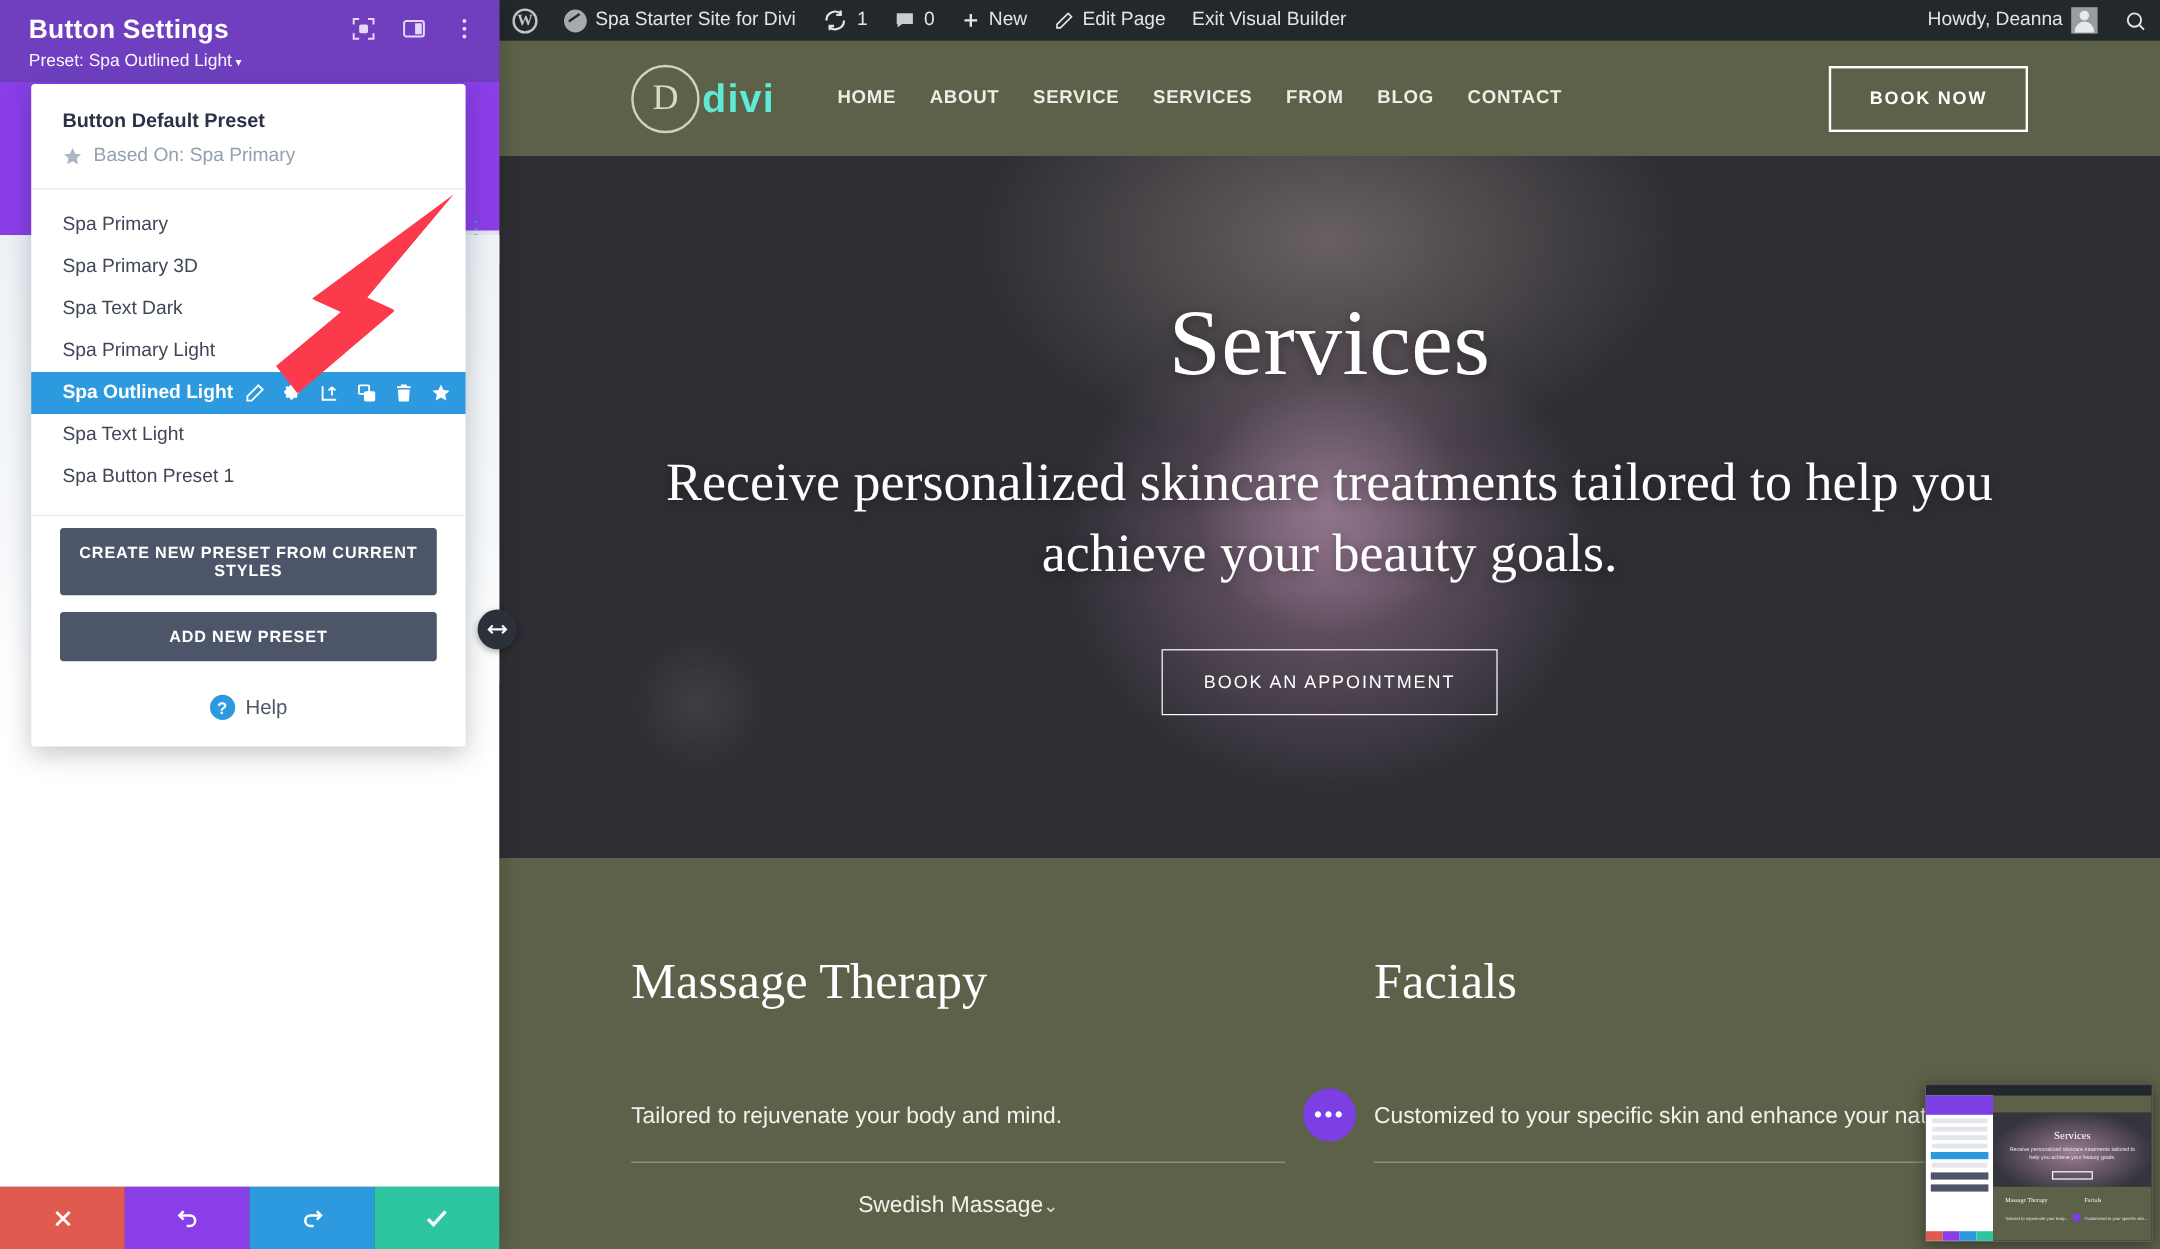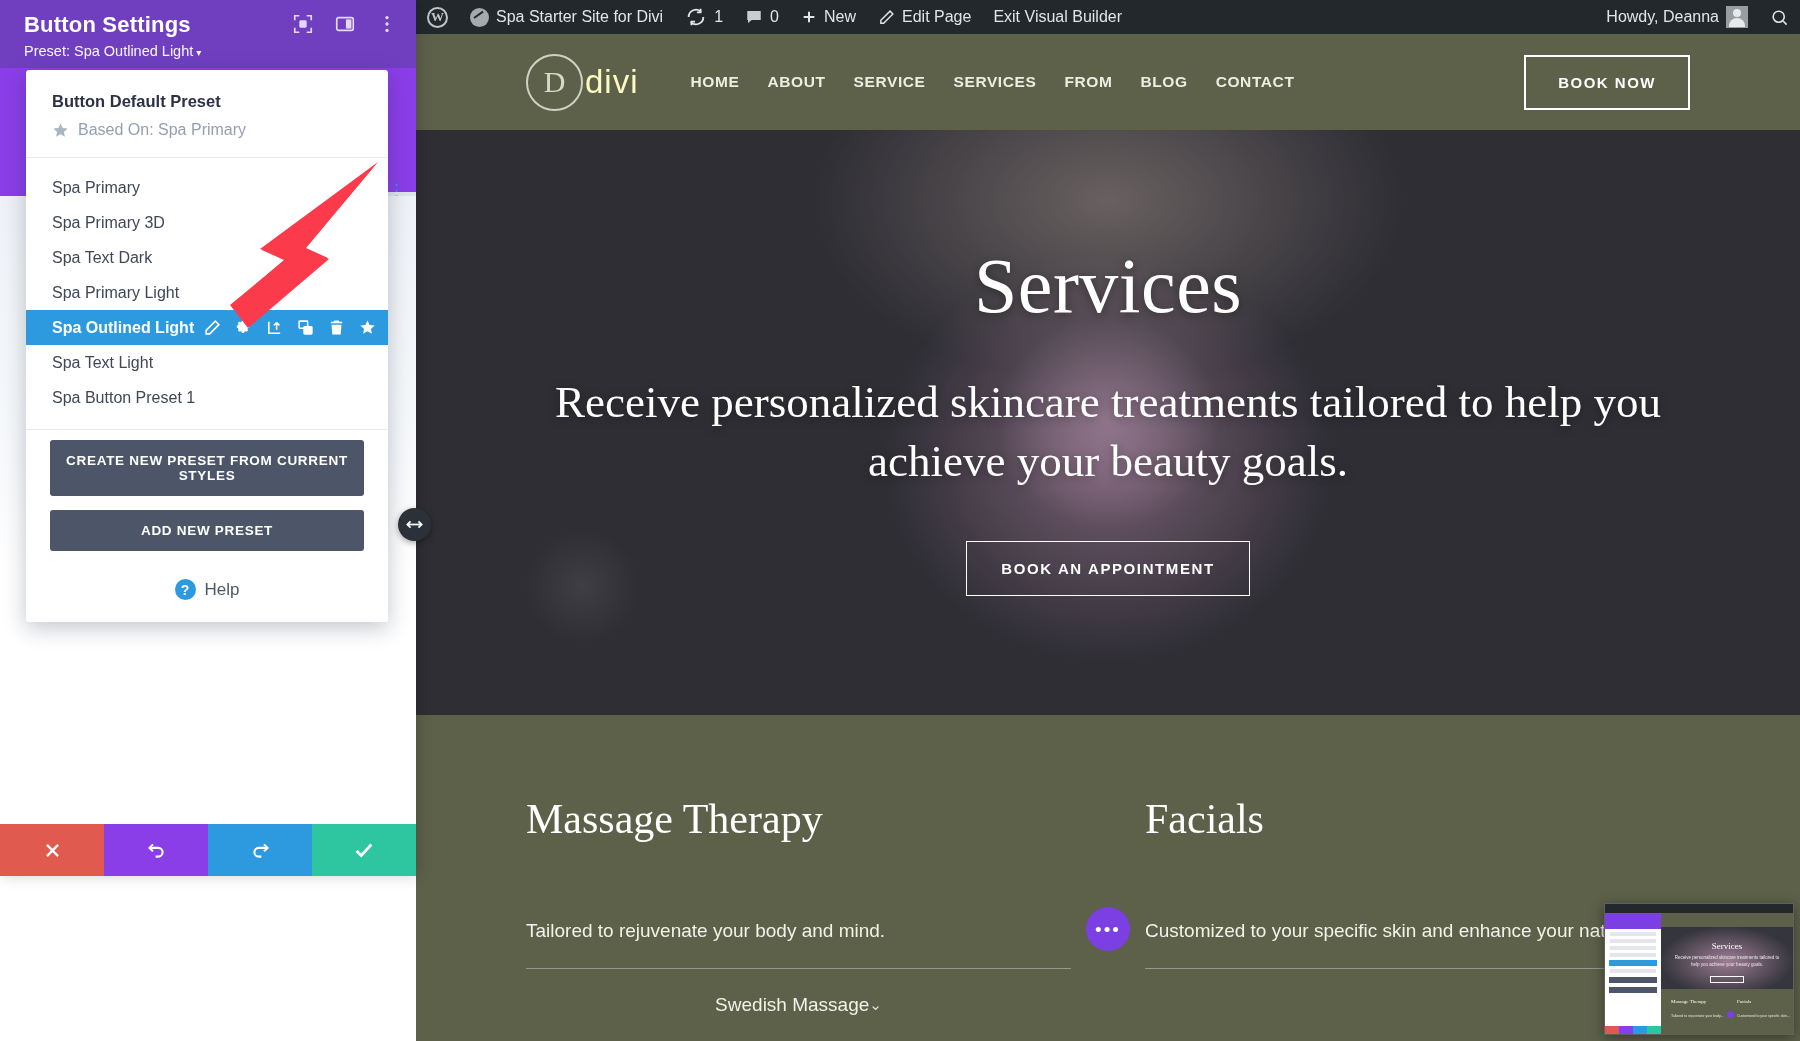--- a/index.html
+++ b/index.html
@@ -196,7 +196,7 @@
 
   
   #panel {
-    position:absolute; left:0; top:0; width:416px; height:876px;
+    position:absolute; left:0; top:0; width:416px; height:1041px;
     background:#404040; box-shadow: 2px 0 14px rgba(0,0,0,.18); z-index: 20;
   }
   #panel-head {

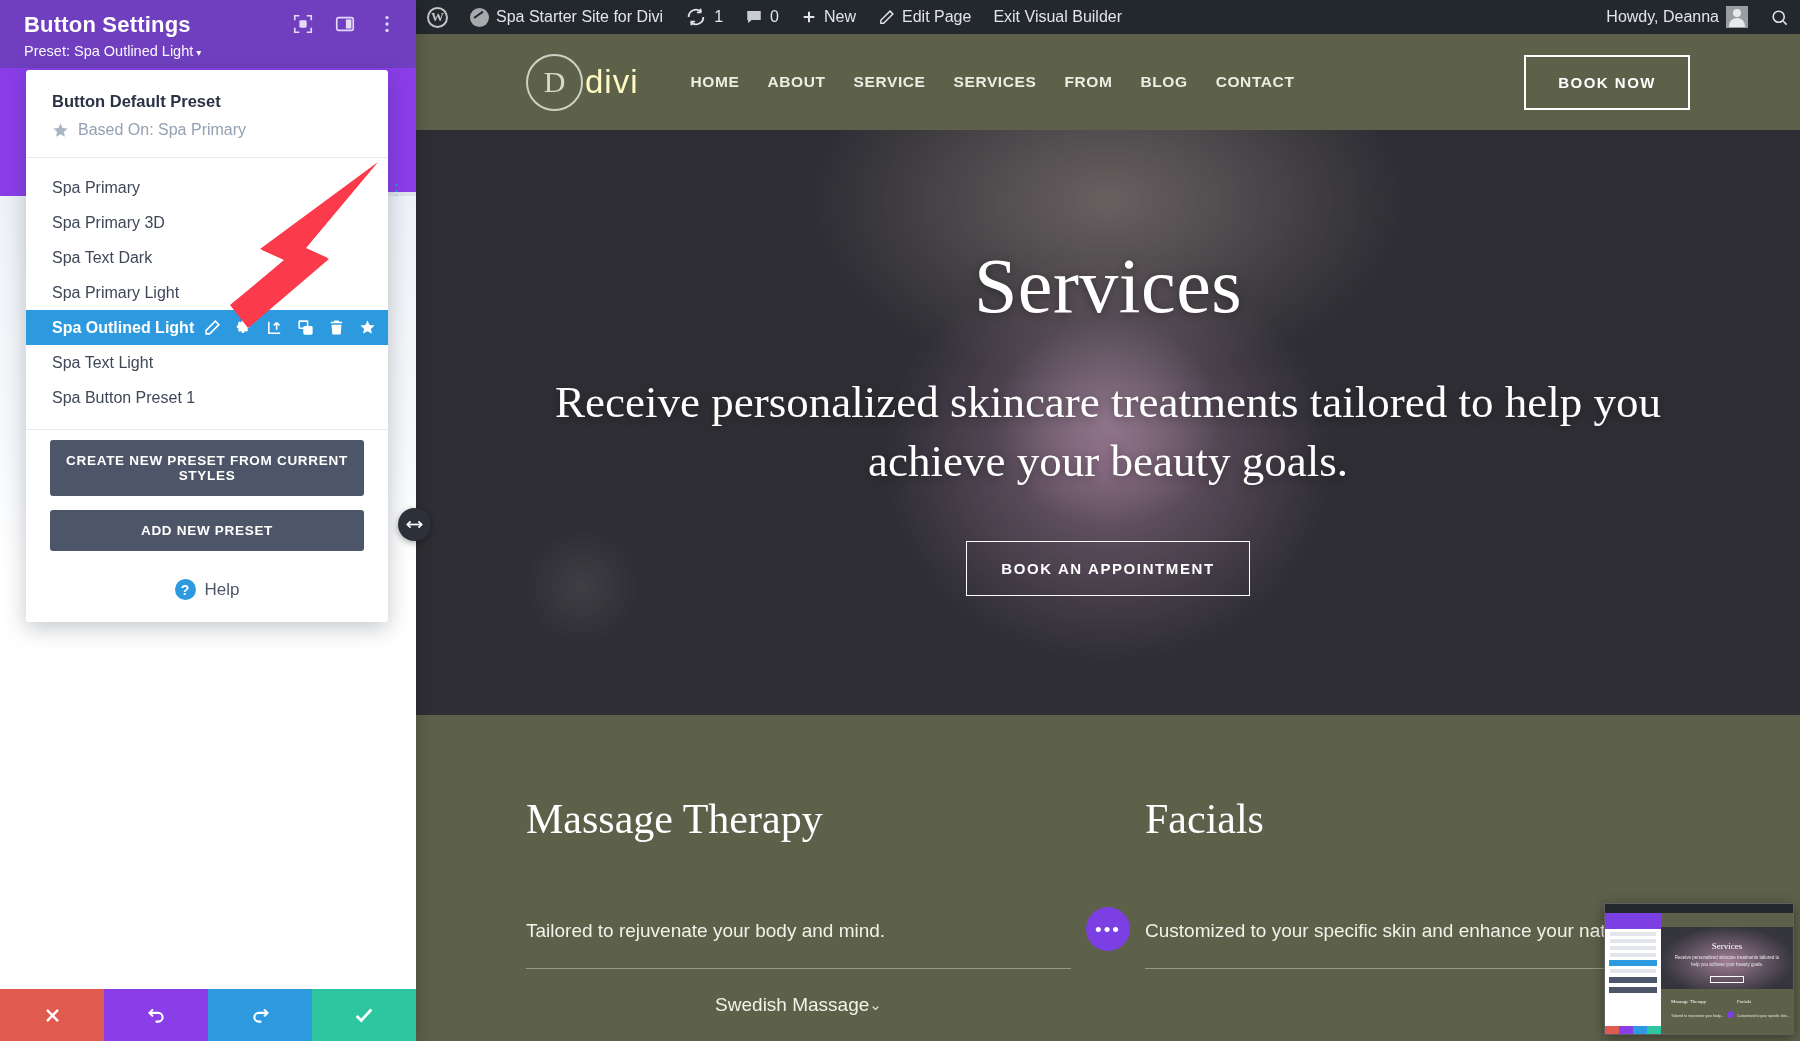--- a/index.html
+++ b/index.html
@@ -63,7 +63,7 @@
     display:flex; align-items:center; justify-content:center;
     color:#d7dac9; font-size: 30px; font-family:"Liberation Serif", serif;
   }
-  .logo-word { color:#fef9c3; font-size: 33px; letter-spacing:1px; font-weight:400; }
+  .logo-word { color:#5eead4; font-size: 33px; letter-spacing:1px; font-weight:700; }
   #site-nav { display:flex; gap: 28px; align-items:center; }
   #site-nav a {
     color:#eceee4; font-size: 15.5px; font-weight: 700; letter-spacing: .6px;

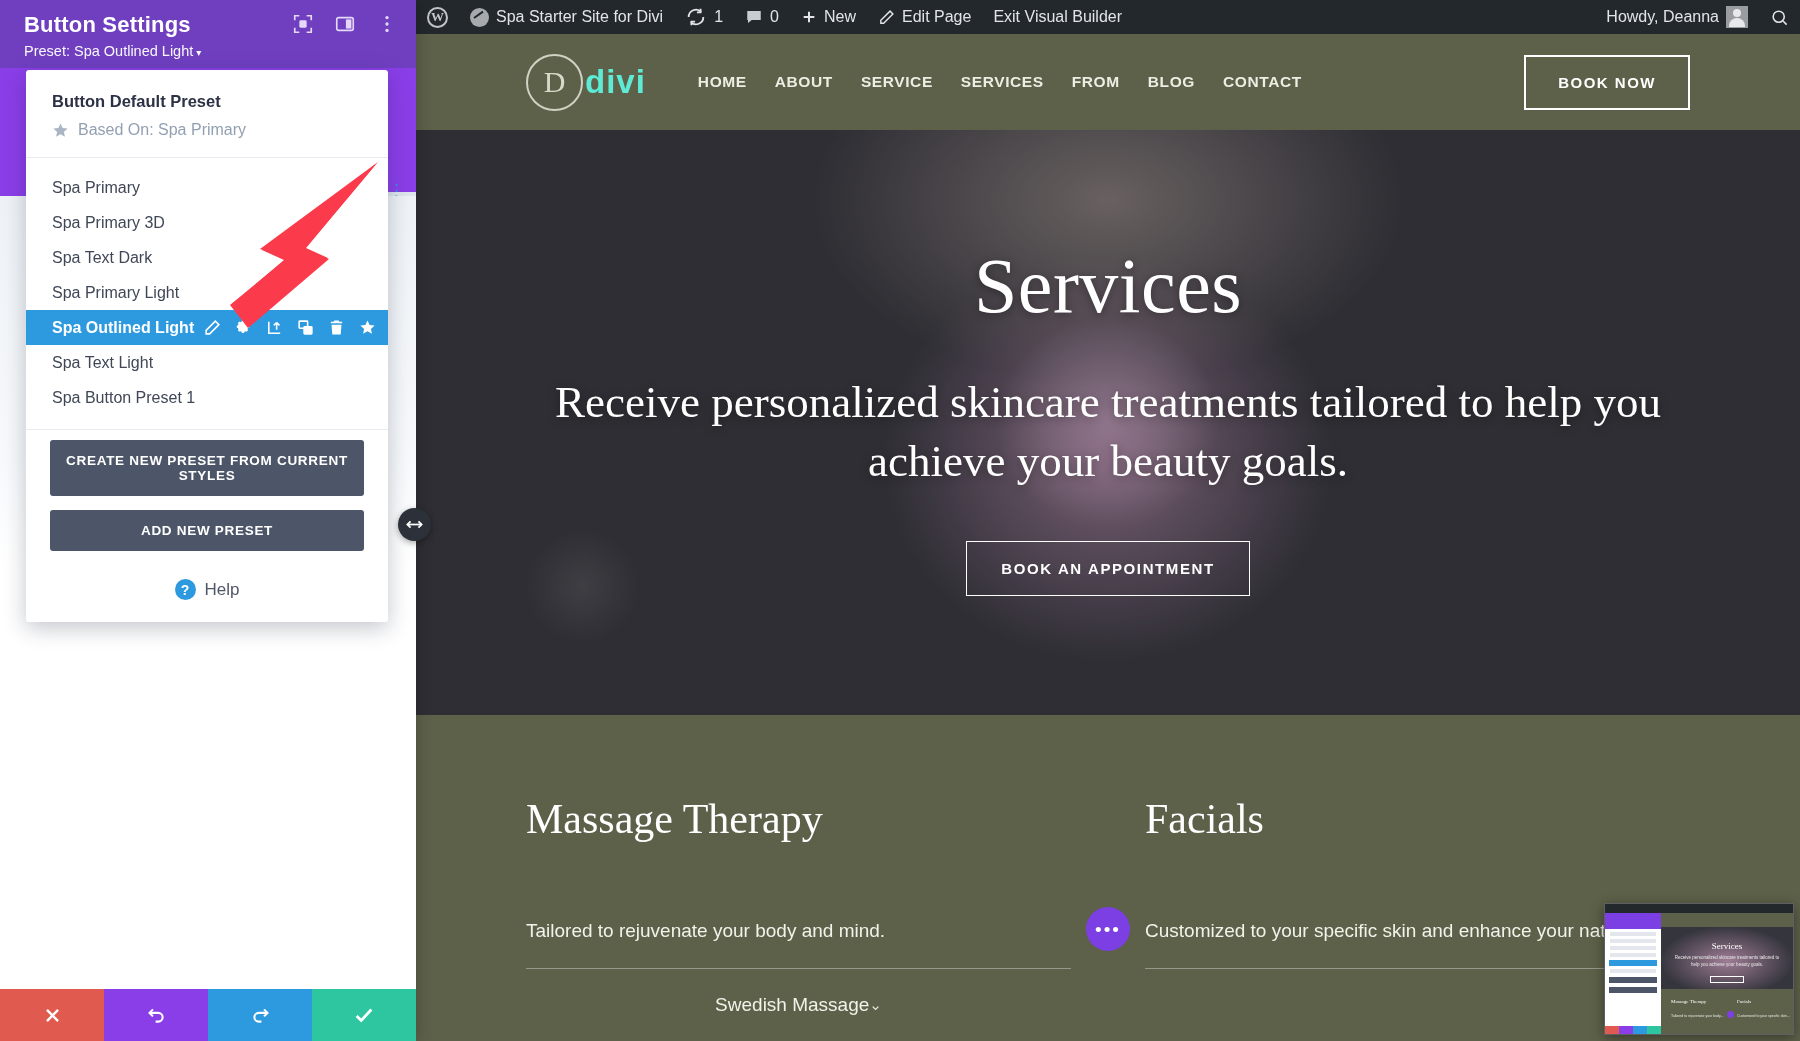--- a/index.html
+++ b/index.html
@@ -115,7 +115,7 @@
   }
   #hero-cta {
     margin-top: 50px; border:1px solid #ffffff; color:#fff; background:transparent;
-    padding: 18px 34px; font-size: 15px; font-weight:700; letter-spacing:1.6px;
+    padding: 18px 34px; font-size: 15px; font-weight:400; letter-spacing:1.6px;
     cursor:pointer;
   }
 

